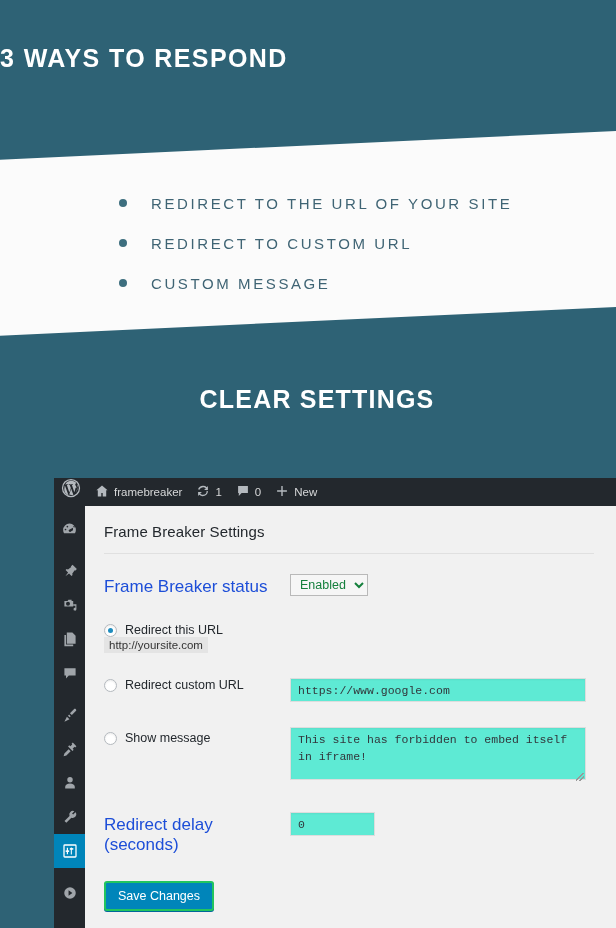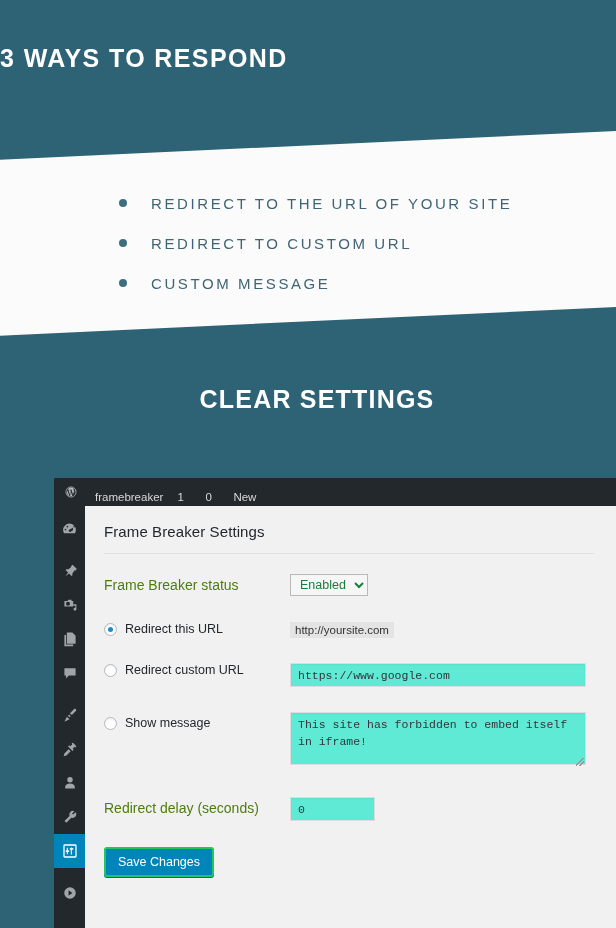--- a/index.html
+++ b/index.html
@@ -51,7 +51,7 @@
     height:28px; background:#23282d; display:flex; align-items:center;
     color:#c3c4c5; font-size:11.5px;
   }
-  .ab-item { display:flex; align-items:flex-start; height:28px; padding:8px 7px; gap:5px;flex-direction:column; }
+  .ab-item { display:flex; align-items:flex-end; height:28px; padding:8px 7px; gap:5px; }
   .ab-item .lbl { color:#d7d8d9; font-size:11.5px; }
   .wp-logo { width:20px; height:20px; display:block; }
 

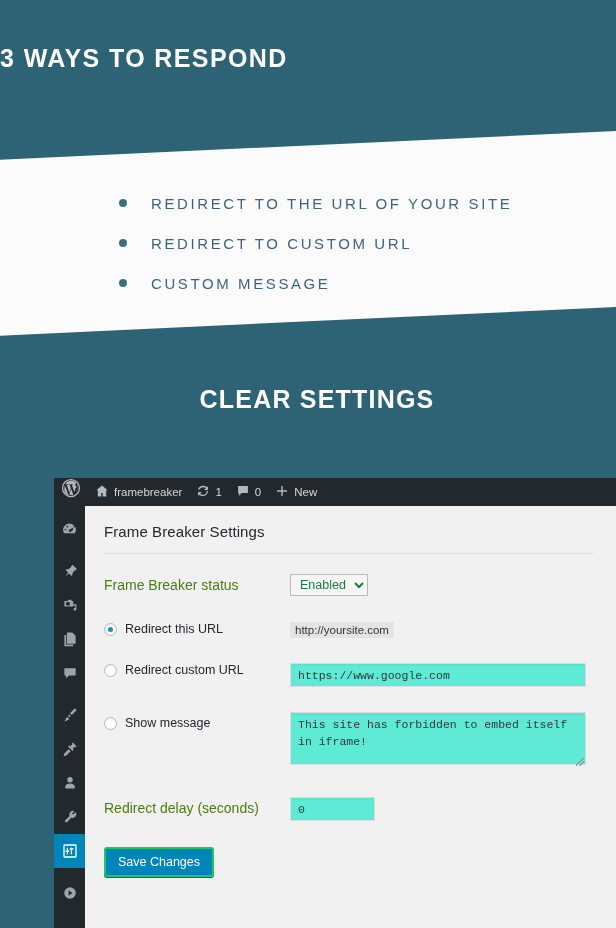--- a/index.html
+++ b/index.html
@@ -77,7 +77,7 @@
 
   .form { margin-top:20px; }
   .row { display:flex; align-items:flex-start; margin-bottom:22px; }
-  .row-label { width:186px; flex:none; font-size:14px; color:#4d7c0f; padding-top:3px; }
+  .row-label { width:186px; flex:none; font-size:17px; color:#1d4ed8; padding-top:3px; }
 
   .radio-label { display:flex; align-items:center; gap:8px; width:186px; flex:none; font-size:12.5px; color:#23282d; }
   .radio {

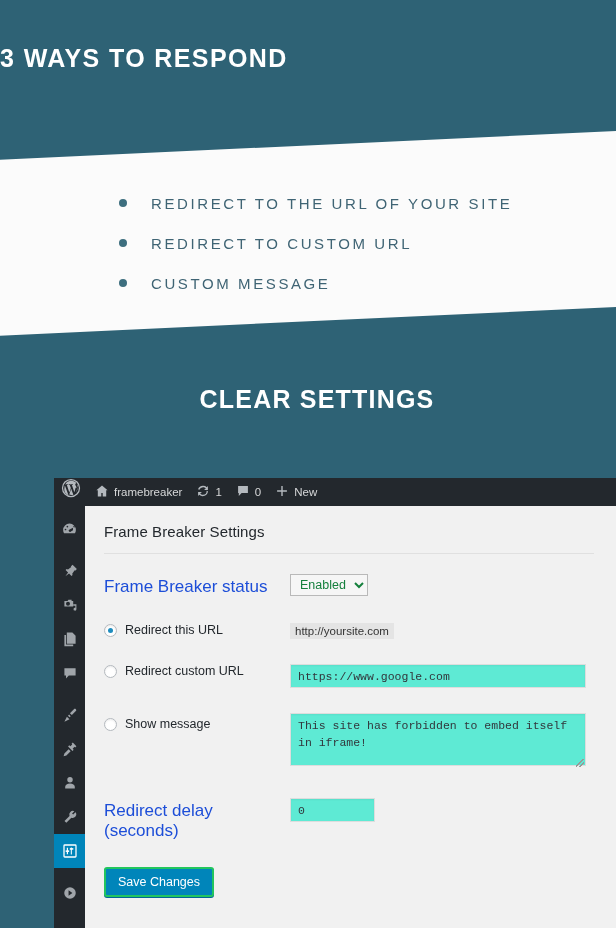--- a/index.html
+++ b/index.html
@@ -285,7 +285,7 @@
           </select>
         </div>
 
-        <div class="row" style="margin-bottom:25px;">
+        <div class="row" style="margin-bottom:25px;flex-direction:column;">
           <label class="radio-label">
             <span class="radio on"></span>
             <span>Redirect this URL</span>

